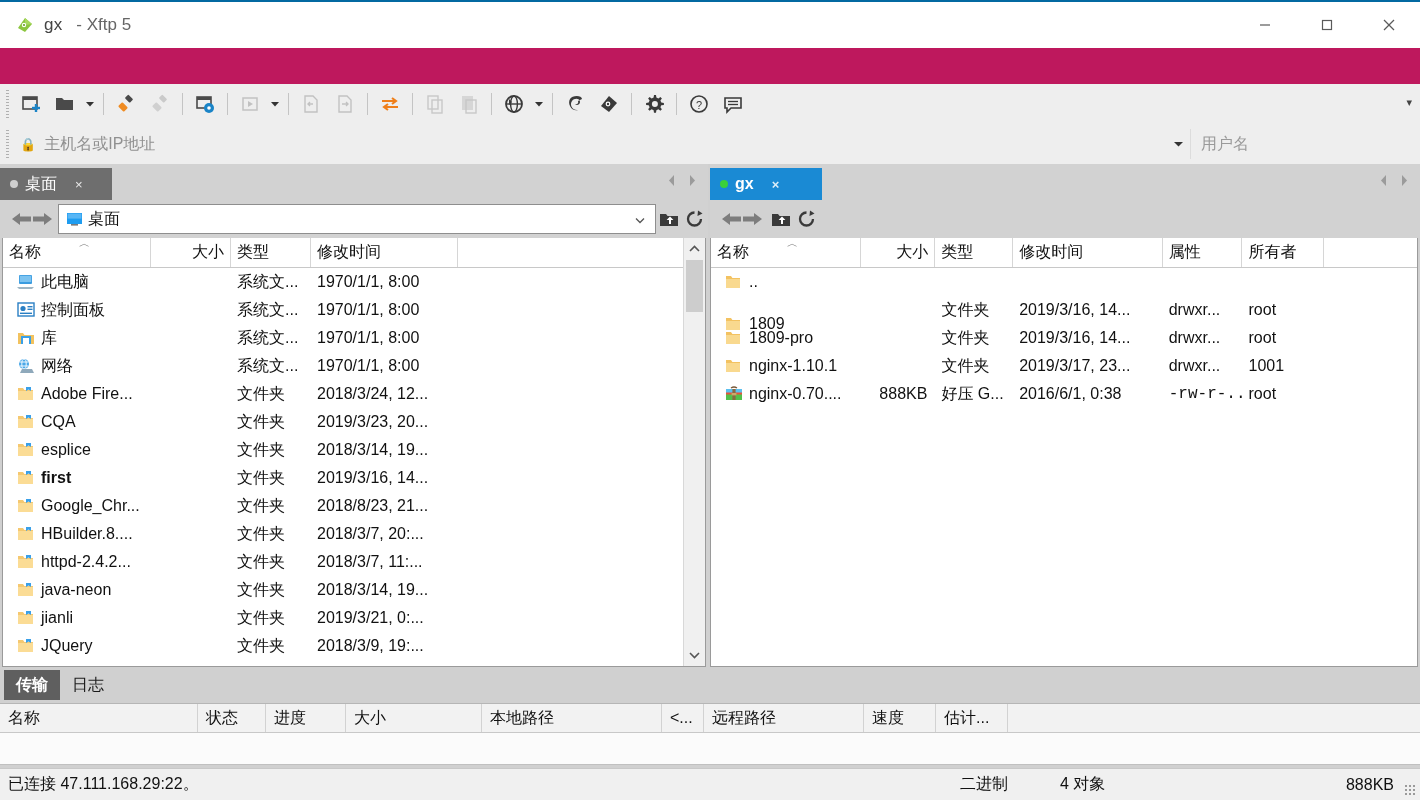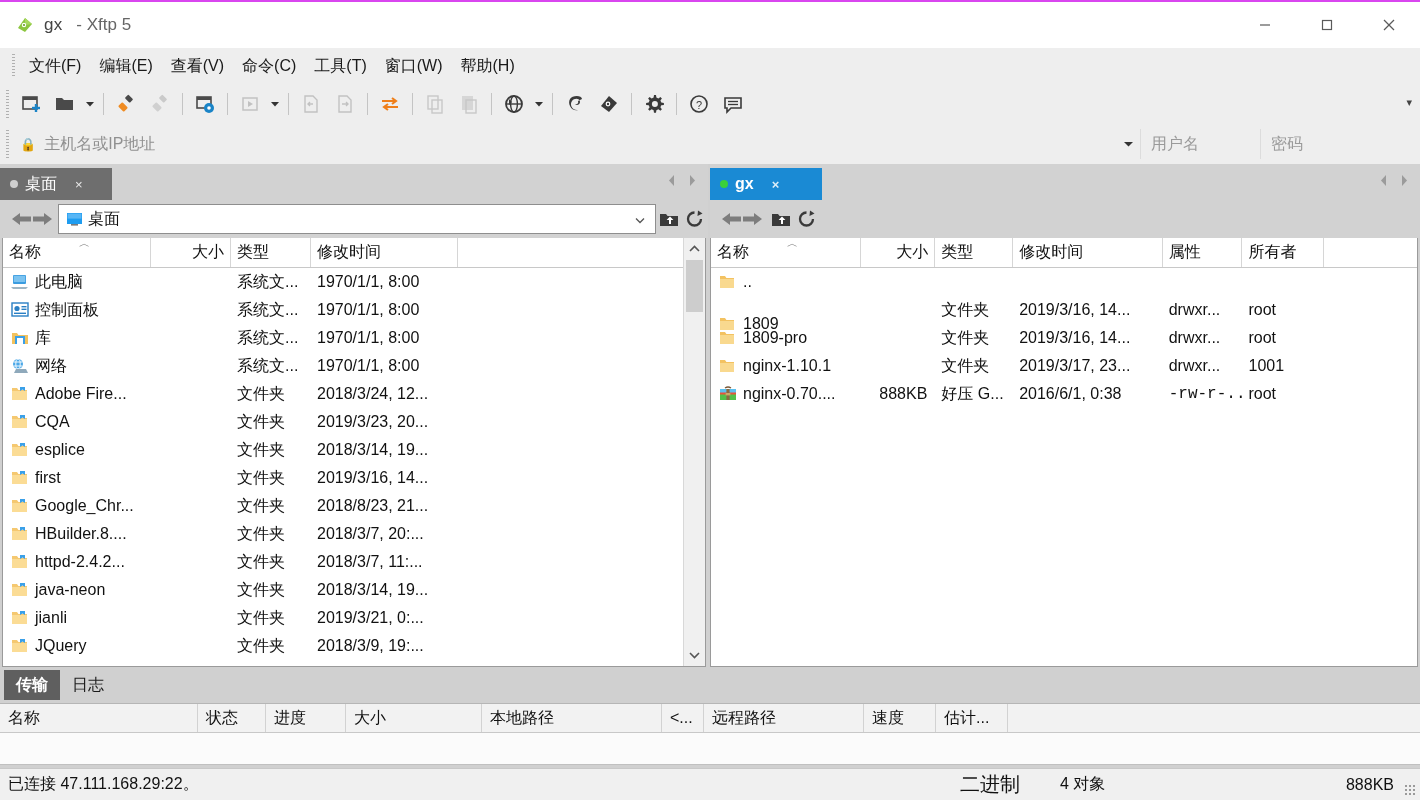--- a/index.html
+++ b/index.html
@@ -13,7 +13,7 @@
   .app {
     position: relative;
     width: 1420px; height: 800px;
-    border-top: 2px solid #d946ef;
+    border-top: 2px solid #0369a1;
     background: #be185d;
   }
 

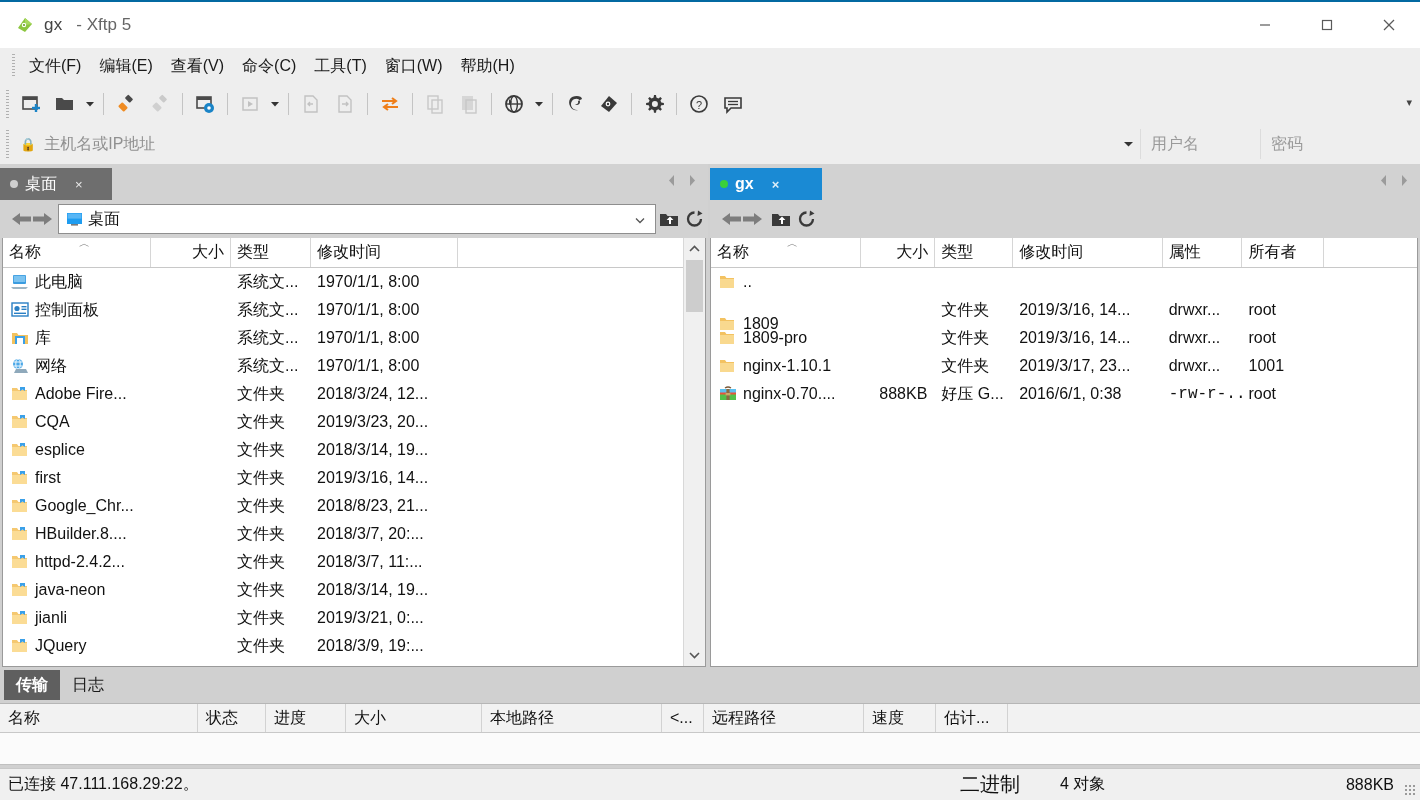--- a/index.html
+++ b/index.html
@@ -278,15 +278,6 @@
     </div>
   </div>
 
-  <div class="menubar">
-    <div class="menu-item">文件(F)</div>
-    <div class="menu-item">编辑(E)</div>
-    <div class="menu-item">查看(V)</div>
-    <div class="menu-item">命令(C)</div>
-    <div class="menu-item">工具(T)</div>
-    <div class="menu-item">窗口(W)</div>
-    <div class="menu-item">帮助(H)</div>
-  </div>
 
   <div class="toolbar">
     <div class="tb-btn">

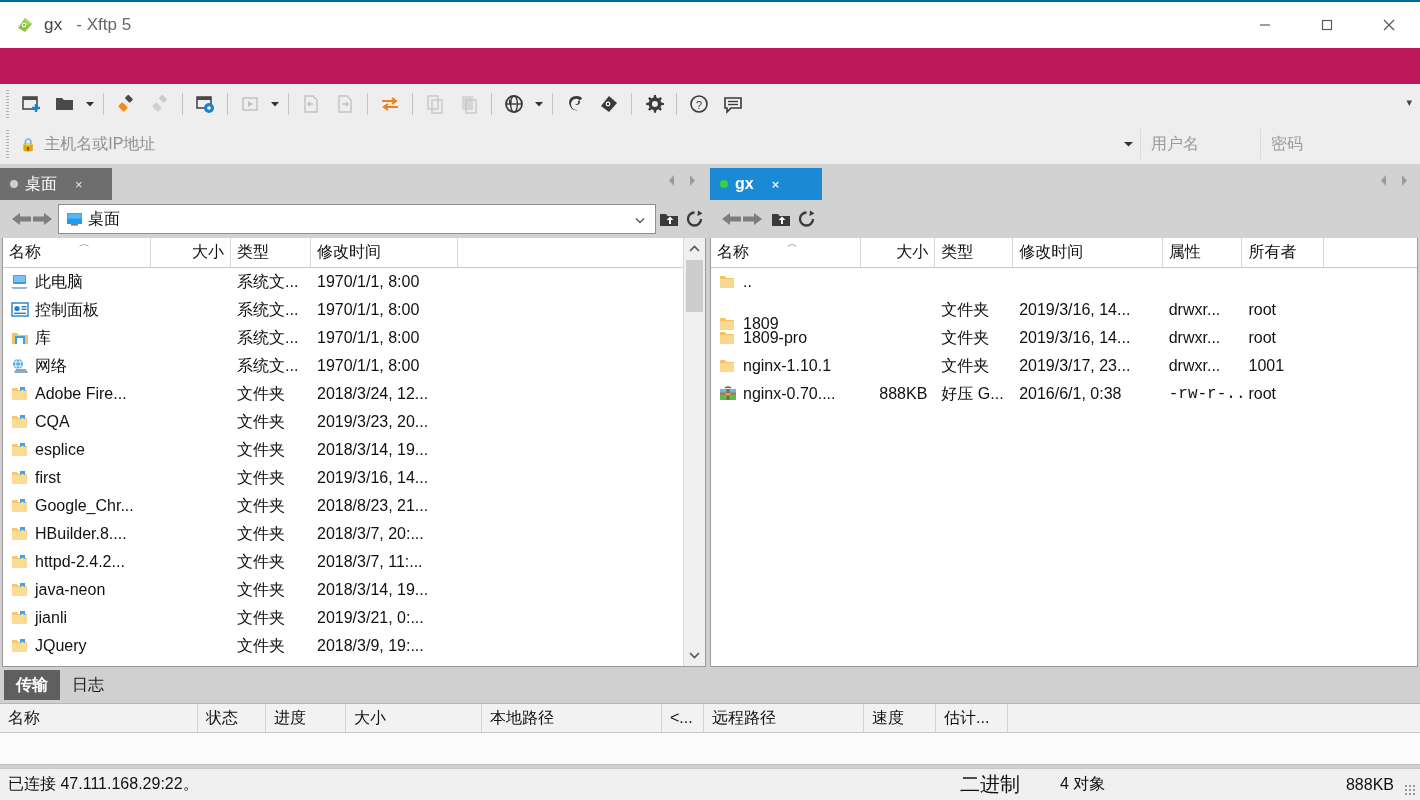--- a/index.html
+++ b/index.html
@@ -427,7 +427,6 @@
         </svg>
     </div>
     <div class="cred user">用户名</div>
-    <div class="cred pass">密码</div>
   </div>
 
   <div class="panels">

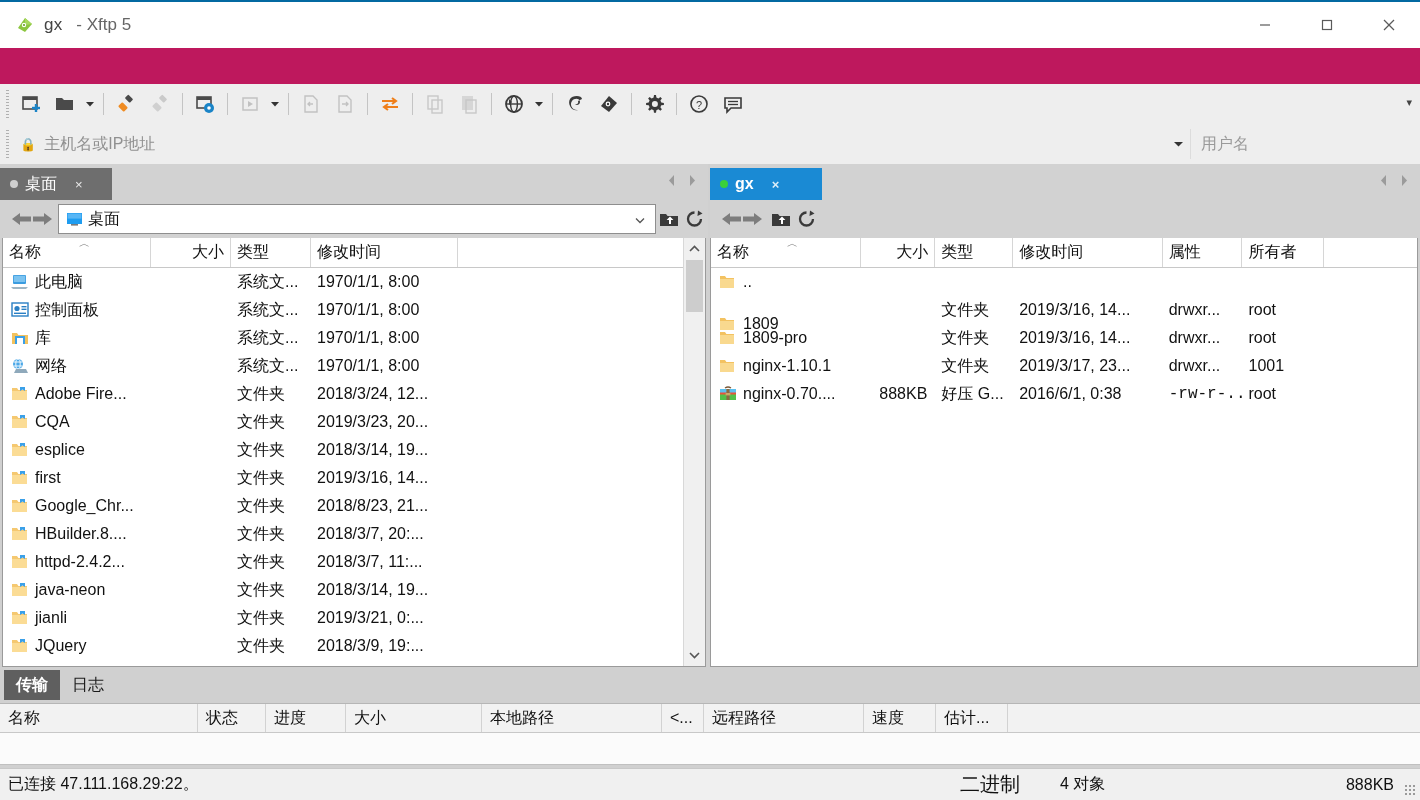--- a/index.html
+++ b/index.html
@@ -188,7 +188,7 @@
     height: 28px;
   }
   .cell.num { justify-content: flex-end; padding-right: 8px; padding-left: 0; }
-  .cell.name { padding-left: 7px; gap: 5px; }
+  .cell.name { padding-left: 13px; gap: 5px; }
   .ficon { width: 20px; min-width: 20px; display: flex; align-items: center; justify-content: center; }
 
   .vscroll {

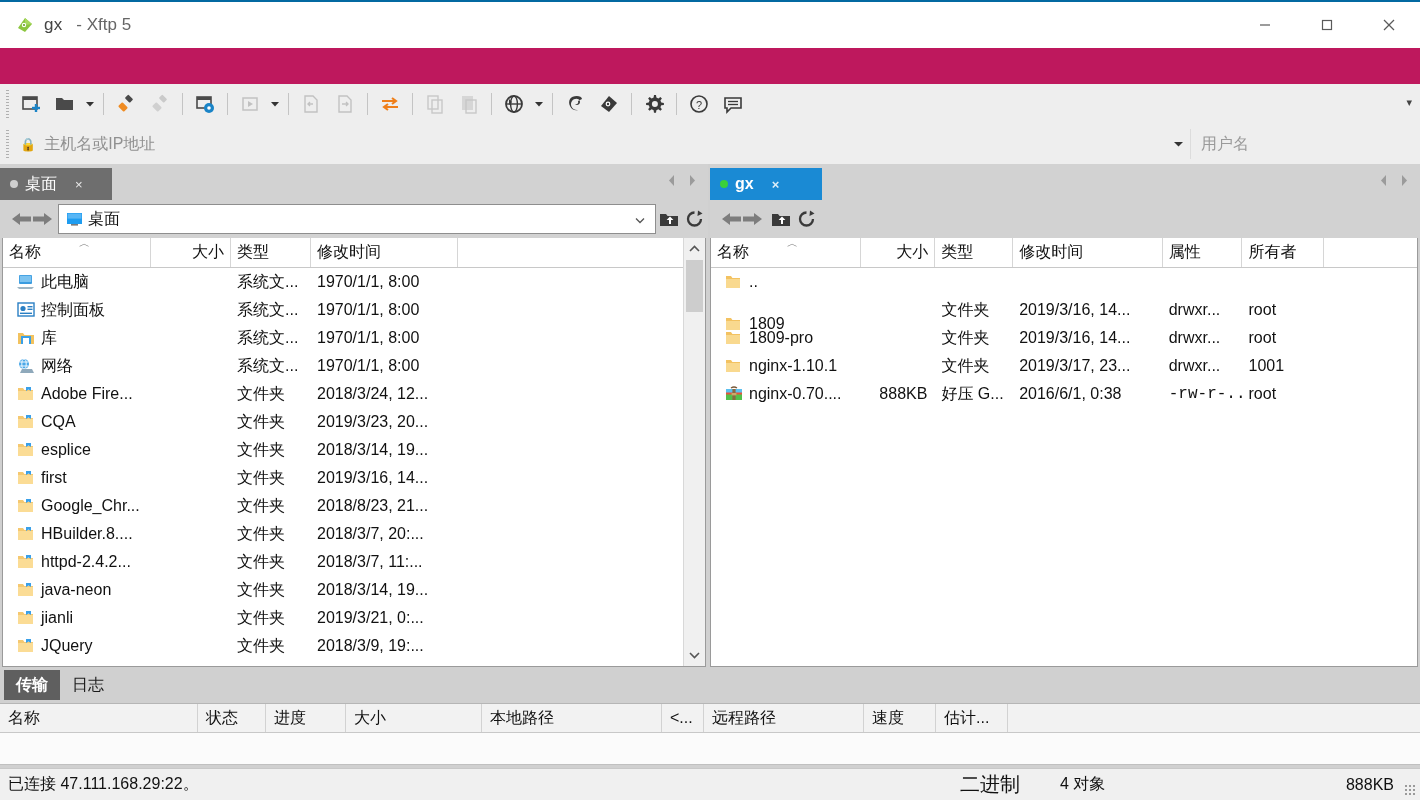--- a/index.html
+++ b/index.html
@@ -616,7 +616,7 @@
               <div class="cell" style="width: 230px;"></div>
             </div>
             <div class="row">
-              <div class="cell name" style="width: 148px;">
+              <div class="cell name" style="width: 148px; font-weight: bold;">
                 <span class="ficon">
                   <svg width="18" height="16" viewBox="0 0 18 16">
                     <path d="M1 2 L6 2 L7.4 4 L16 4 L16 14 L1 14 Z" fill="#f5c870"></path>

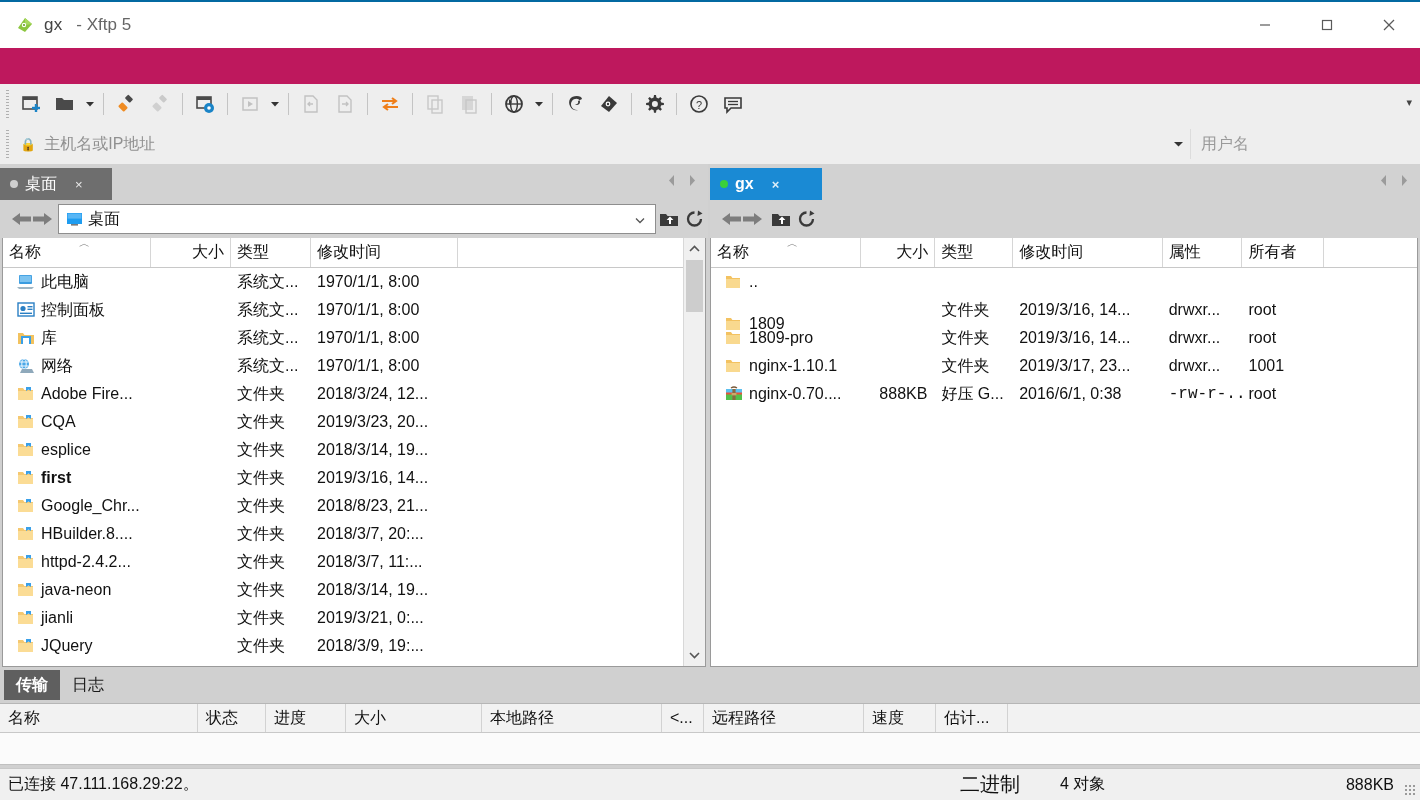--- a/index.html
+++ b/index.html
@@ -232,7 +232,7 @@
     display: flex; align-items: center;
   }
   .sb-conn { font-size: 16px; color: #111; padding-left: 8px; }
-  .sb-mode { position: absolute; left: 960px; font-size: 20px; color: #111; }
+  .sb-mode { position: absolute; left: 960px; font-size: 16px; color: #111; }
   .sb-count { position: absolute; left: 1060px; font-size: 16px; color: #111; }
   .sb-size { position: absolute; right: 26px; font-size: 16px; color: #111; }
   .grip {

